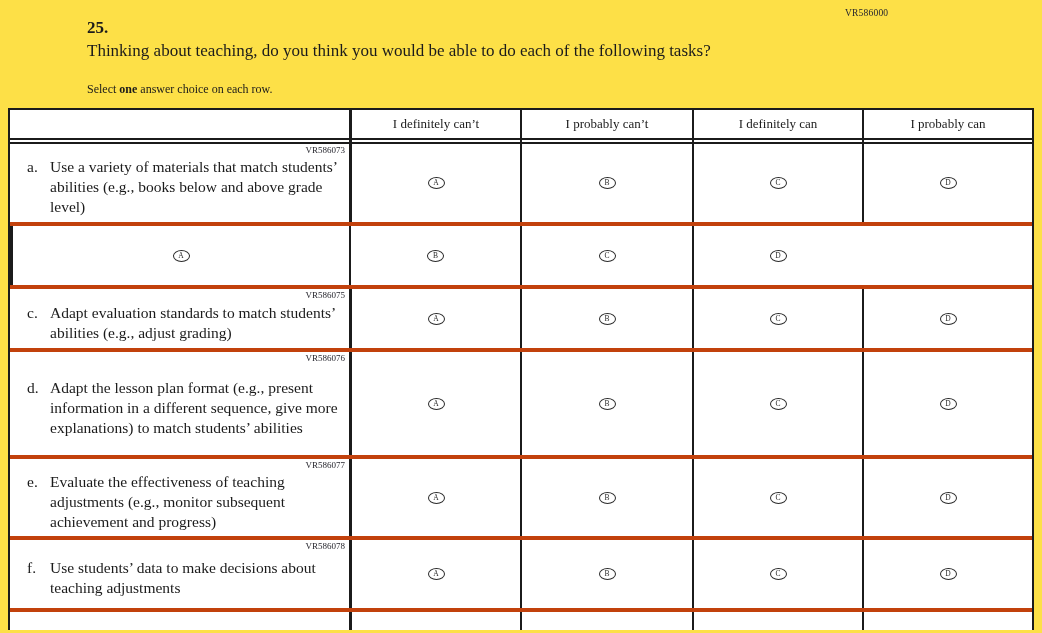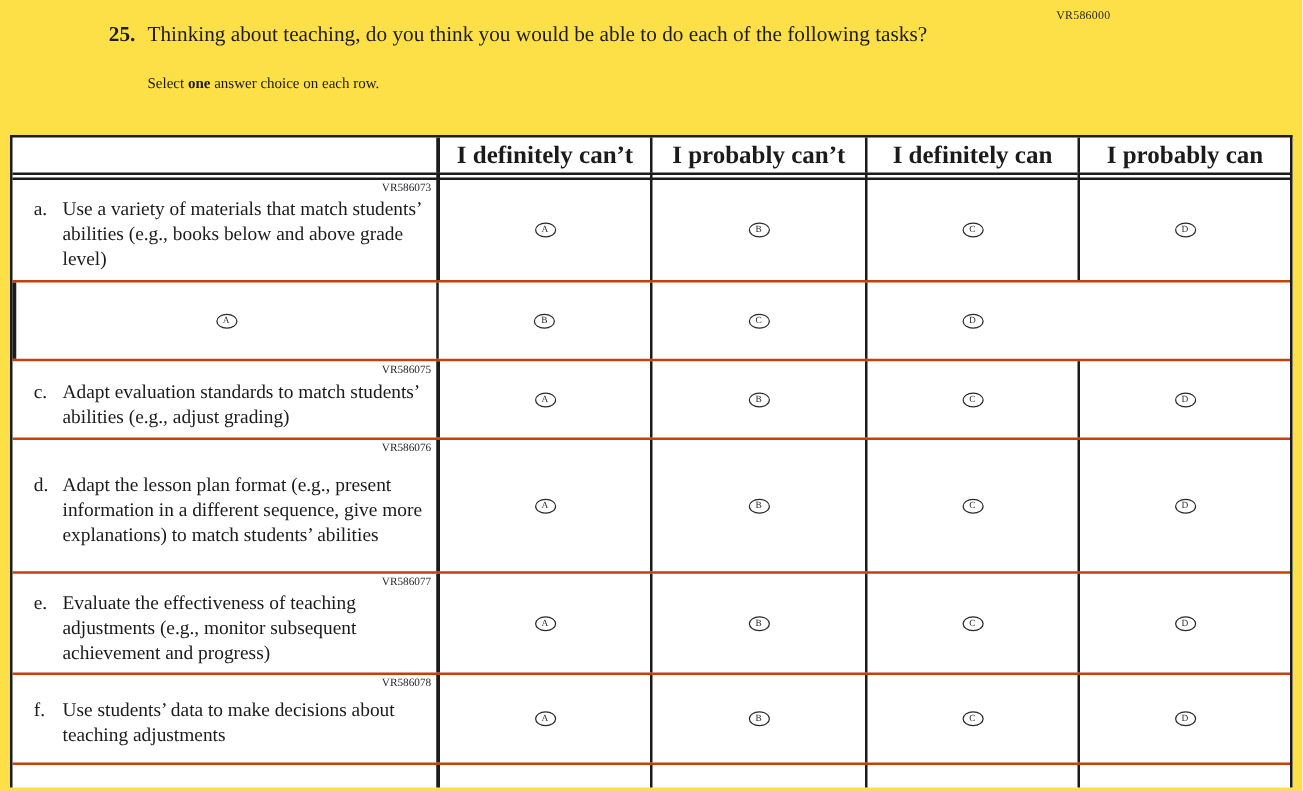--- a/index.html
+++ b/index.html
@@ -29,6 +29,7 @@
     top: 16px;
     width: 706px;
     display: flex;
+    flex-direction: column;
   }
   .q-num {
     font-weight: bold;

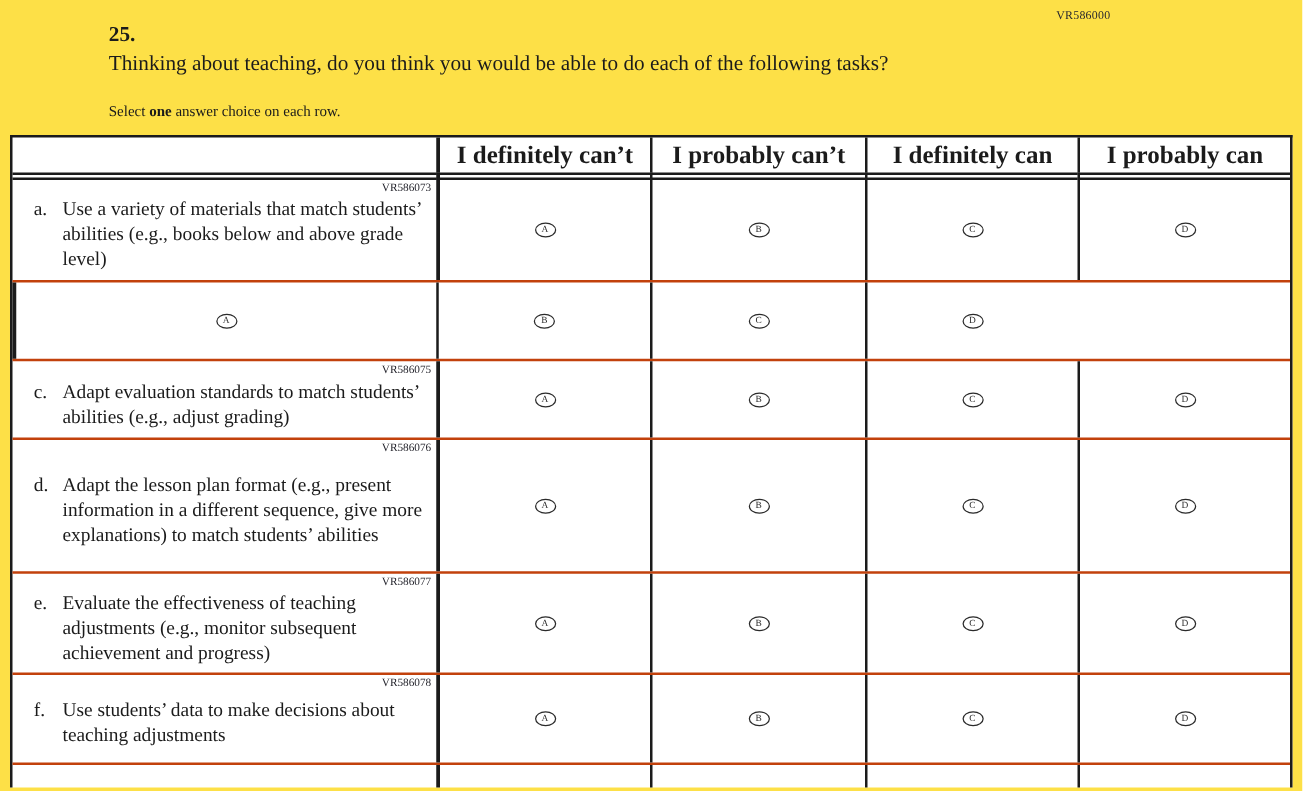--- a/index.html
+++ b/index.html
@@ -70,8 +70,8 @@
     display: flex;
     align-items: center;
     justify-content: center;
-    font-weight: bold;
-    font-size: 20px;
+    font-weight: normal;
+    font-size: 13px;
   }
   .double-rule > .c {
     height: 6px;

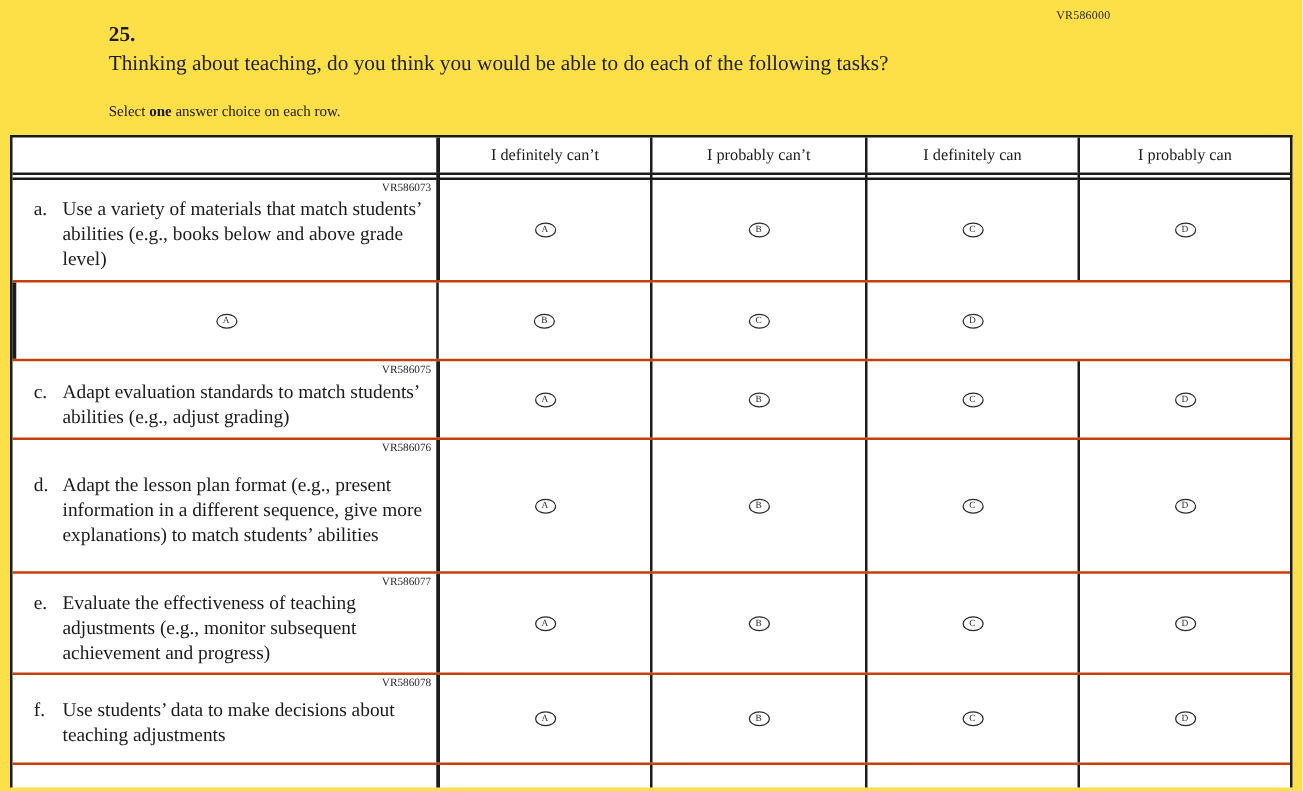--- a/index.html
+++ b/index.html
@@ -78,7 +78,7 @@
     border-top: 2px solid #1b1b1b;
     border-bottom: 2px solid #1b1b1b;
   }
-  .body-row { border-bottom: 2px solid #c2410c; }
+  .body-row { border-bottom: 4px solid #c2410c; }
   .t-stub { height: 18px; }
   .label-c {
     display: flex;

